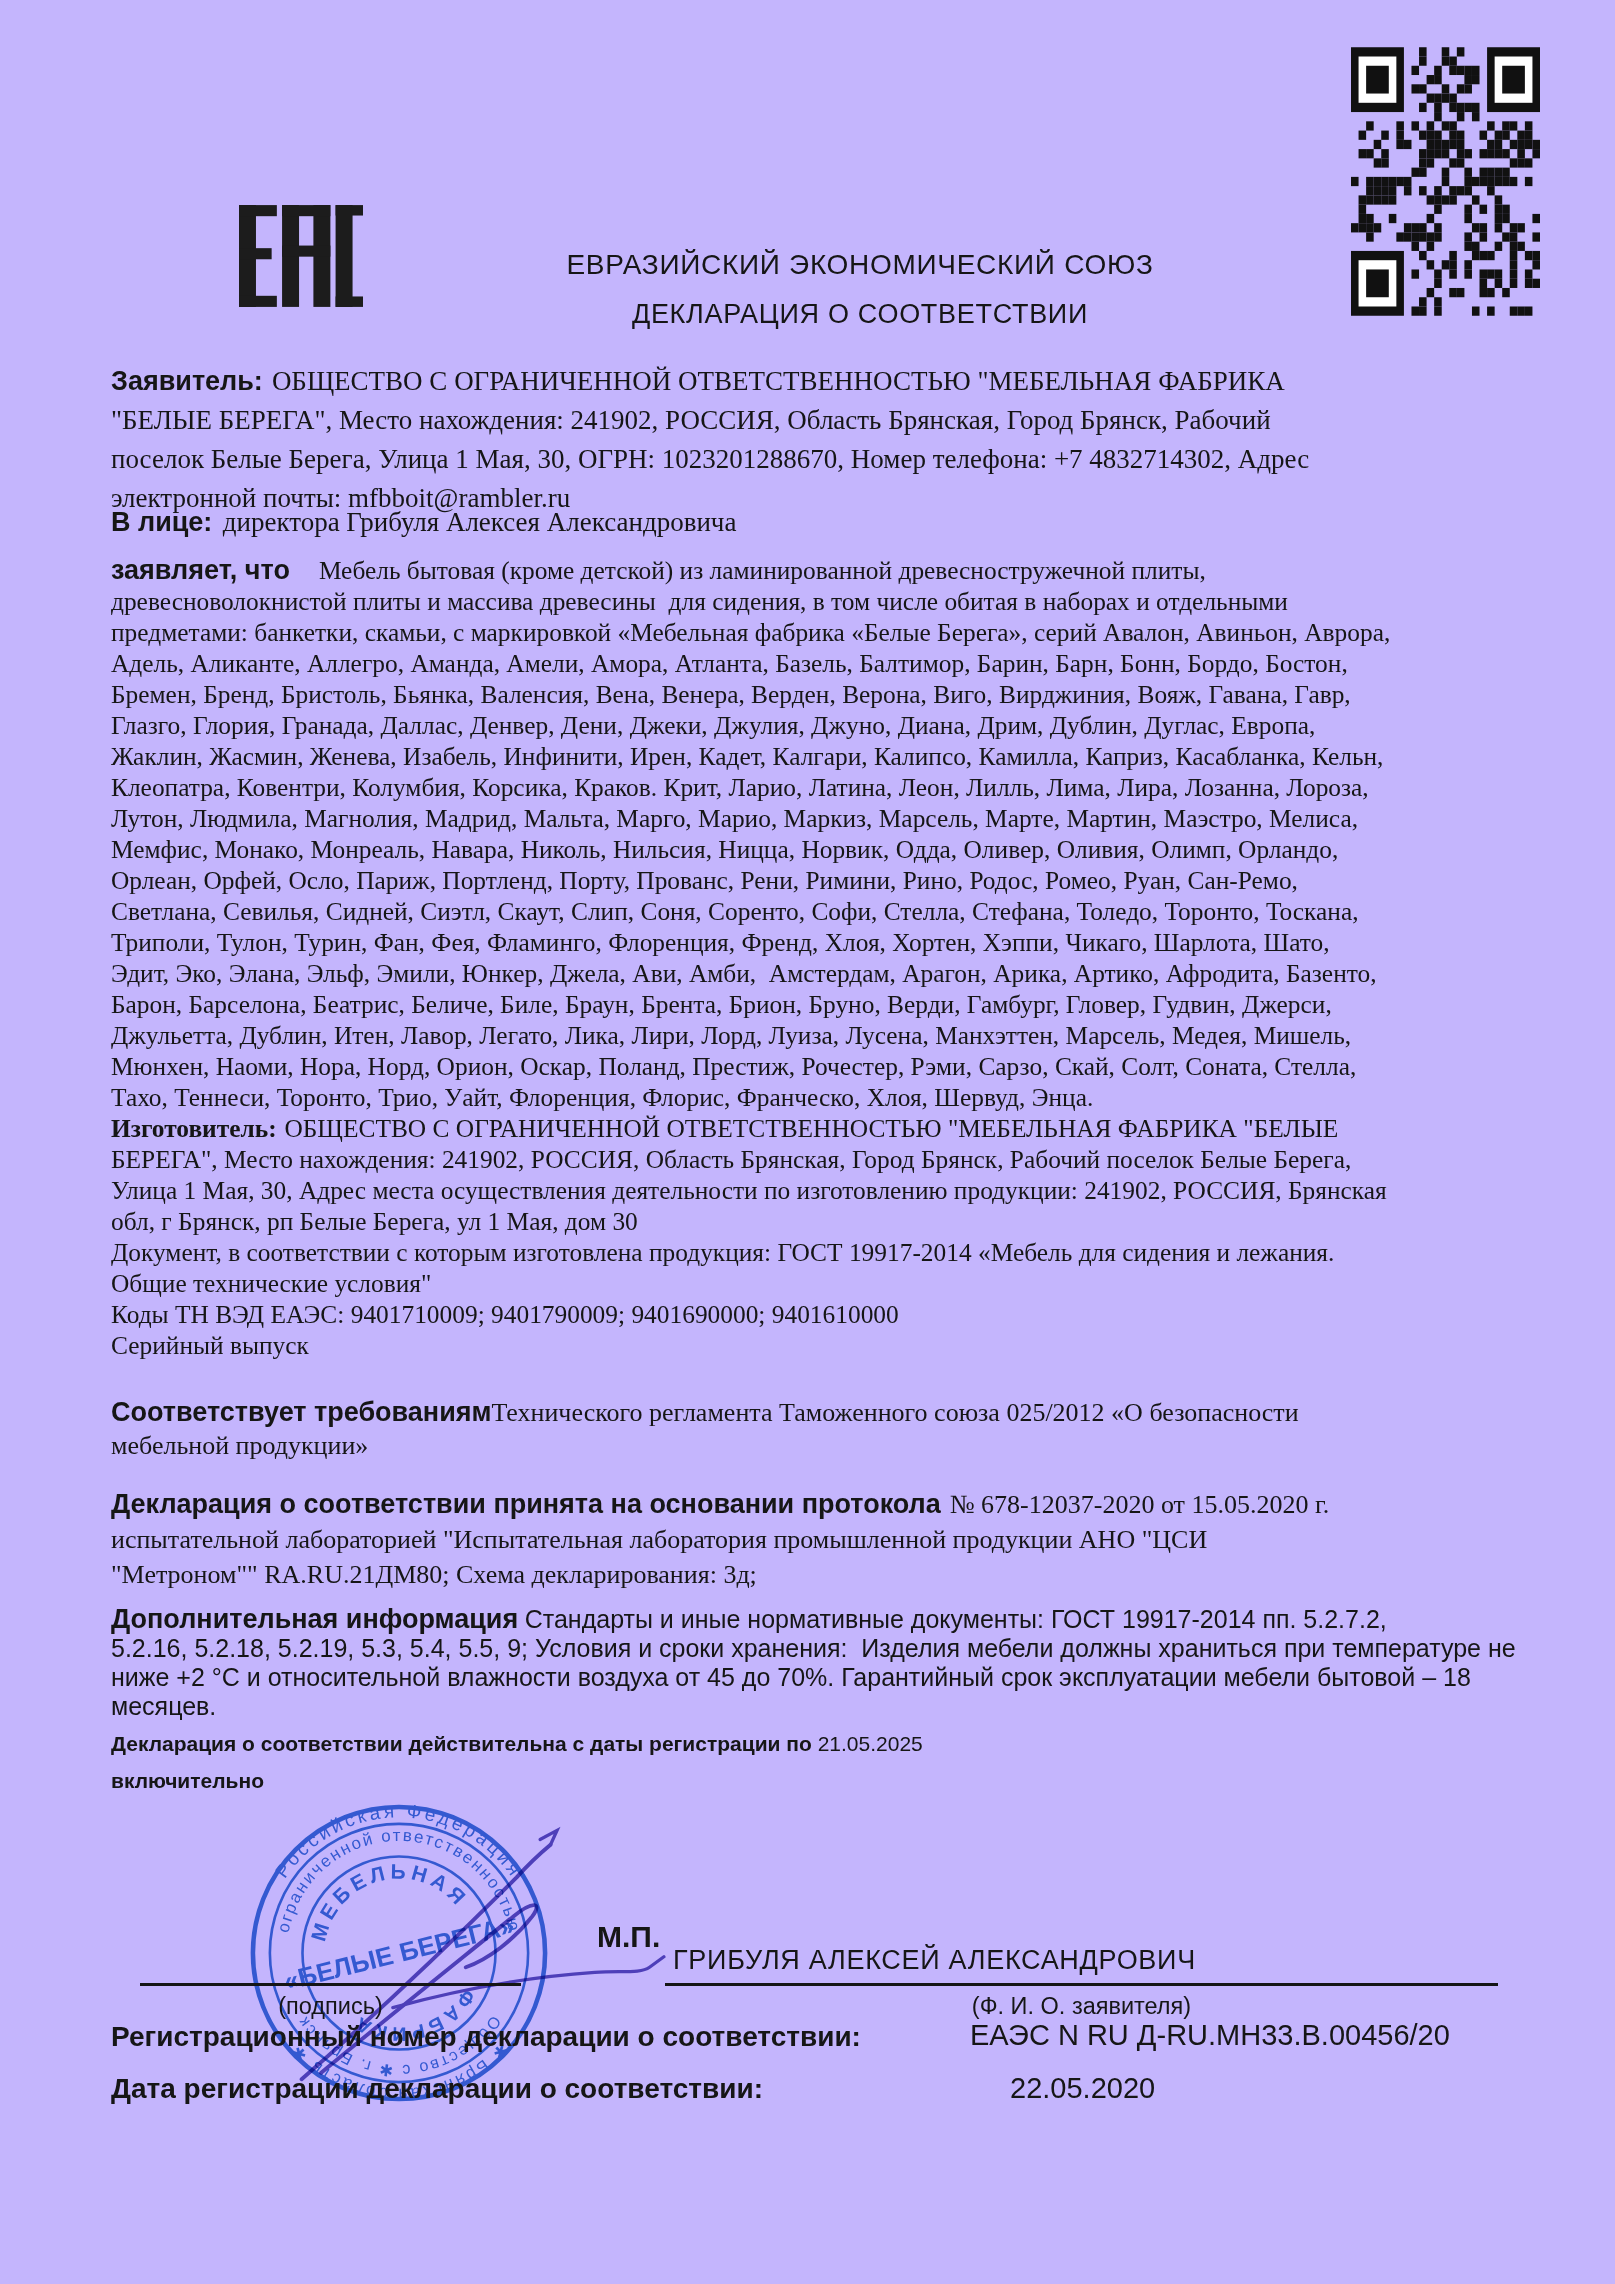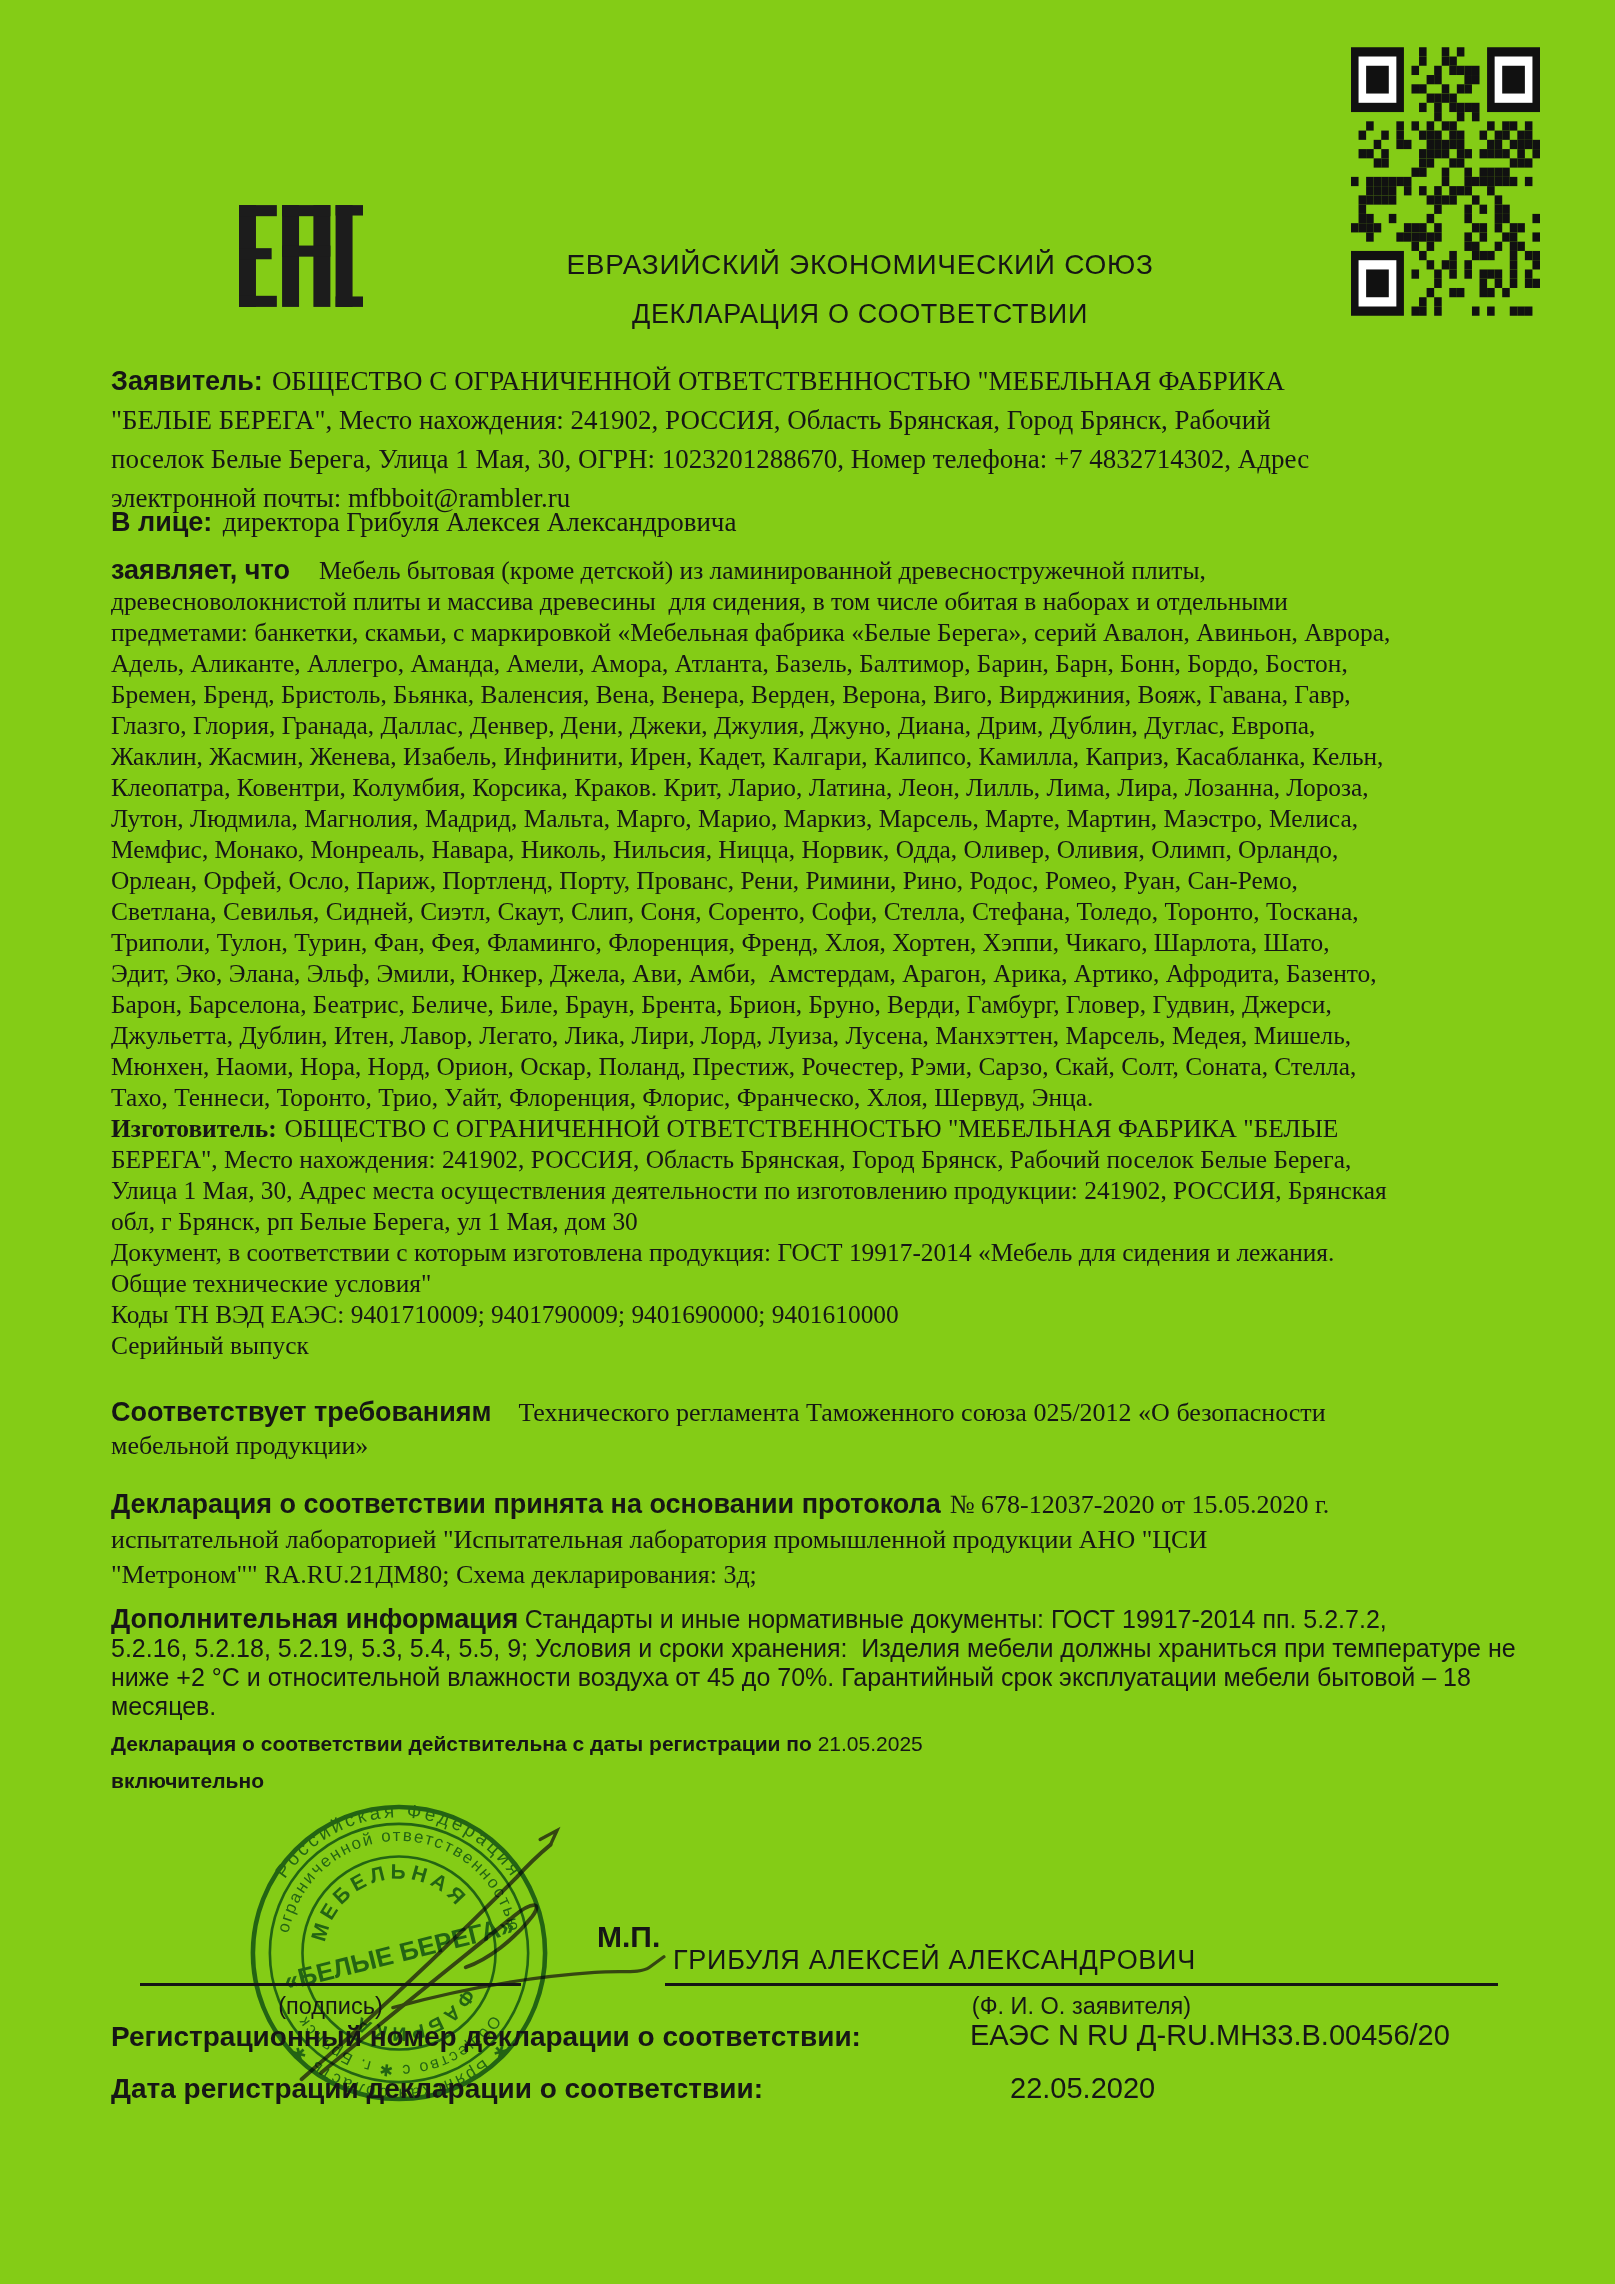--- a/index.html
+++ b/index.html
@@ -3,7 +3,7 @@
 <meta charset="utf-8">
 <style>
   html,body{margin:0;padding:0;background:#e8e8e8;}
-  .page{position:relative;width:1616px;height:2284px;background:#84cc16;overflow:hidden;
+  .page{position:relative;width:1616px;height:2284px;background:#c4b5fd;overflow:hidden;
         color:#161616;}
   .abs{position:absolute;}
   .serif{font-family:"Liberation Serif","DejaVu Serif",serif;}

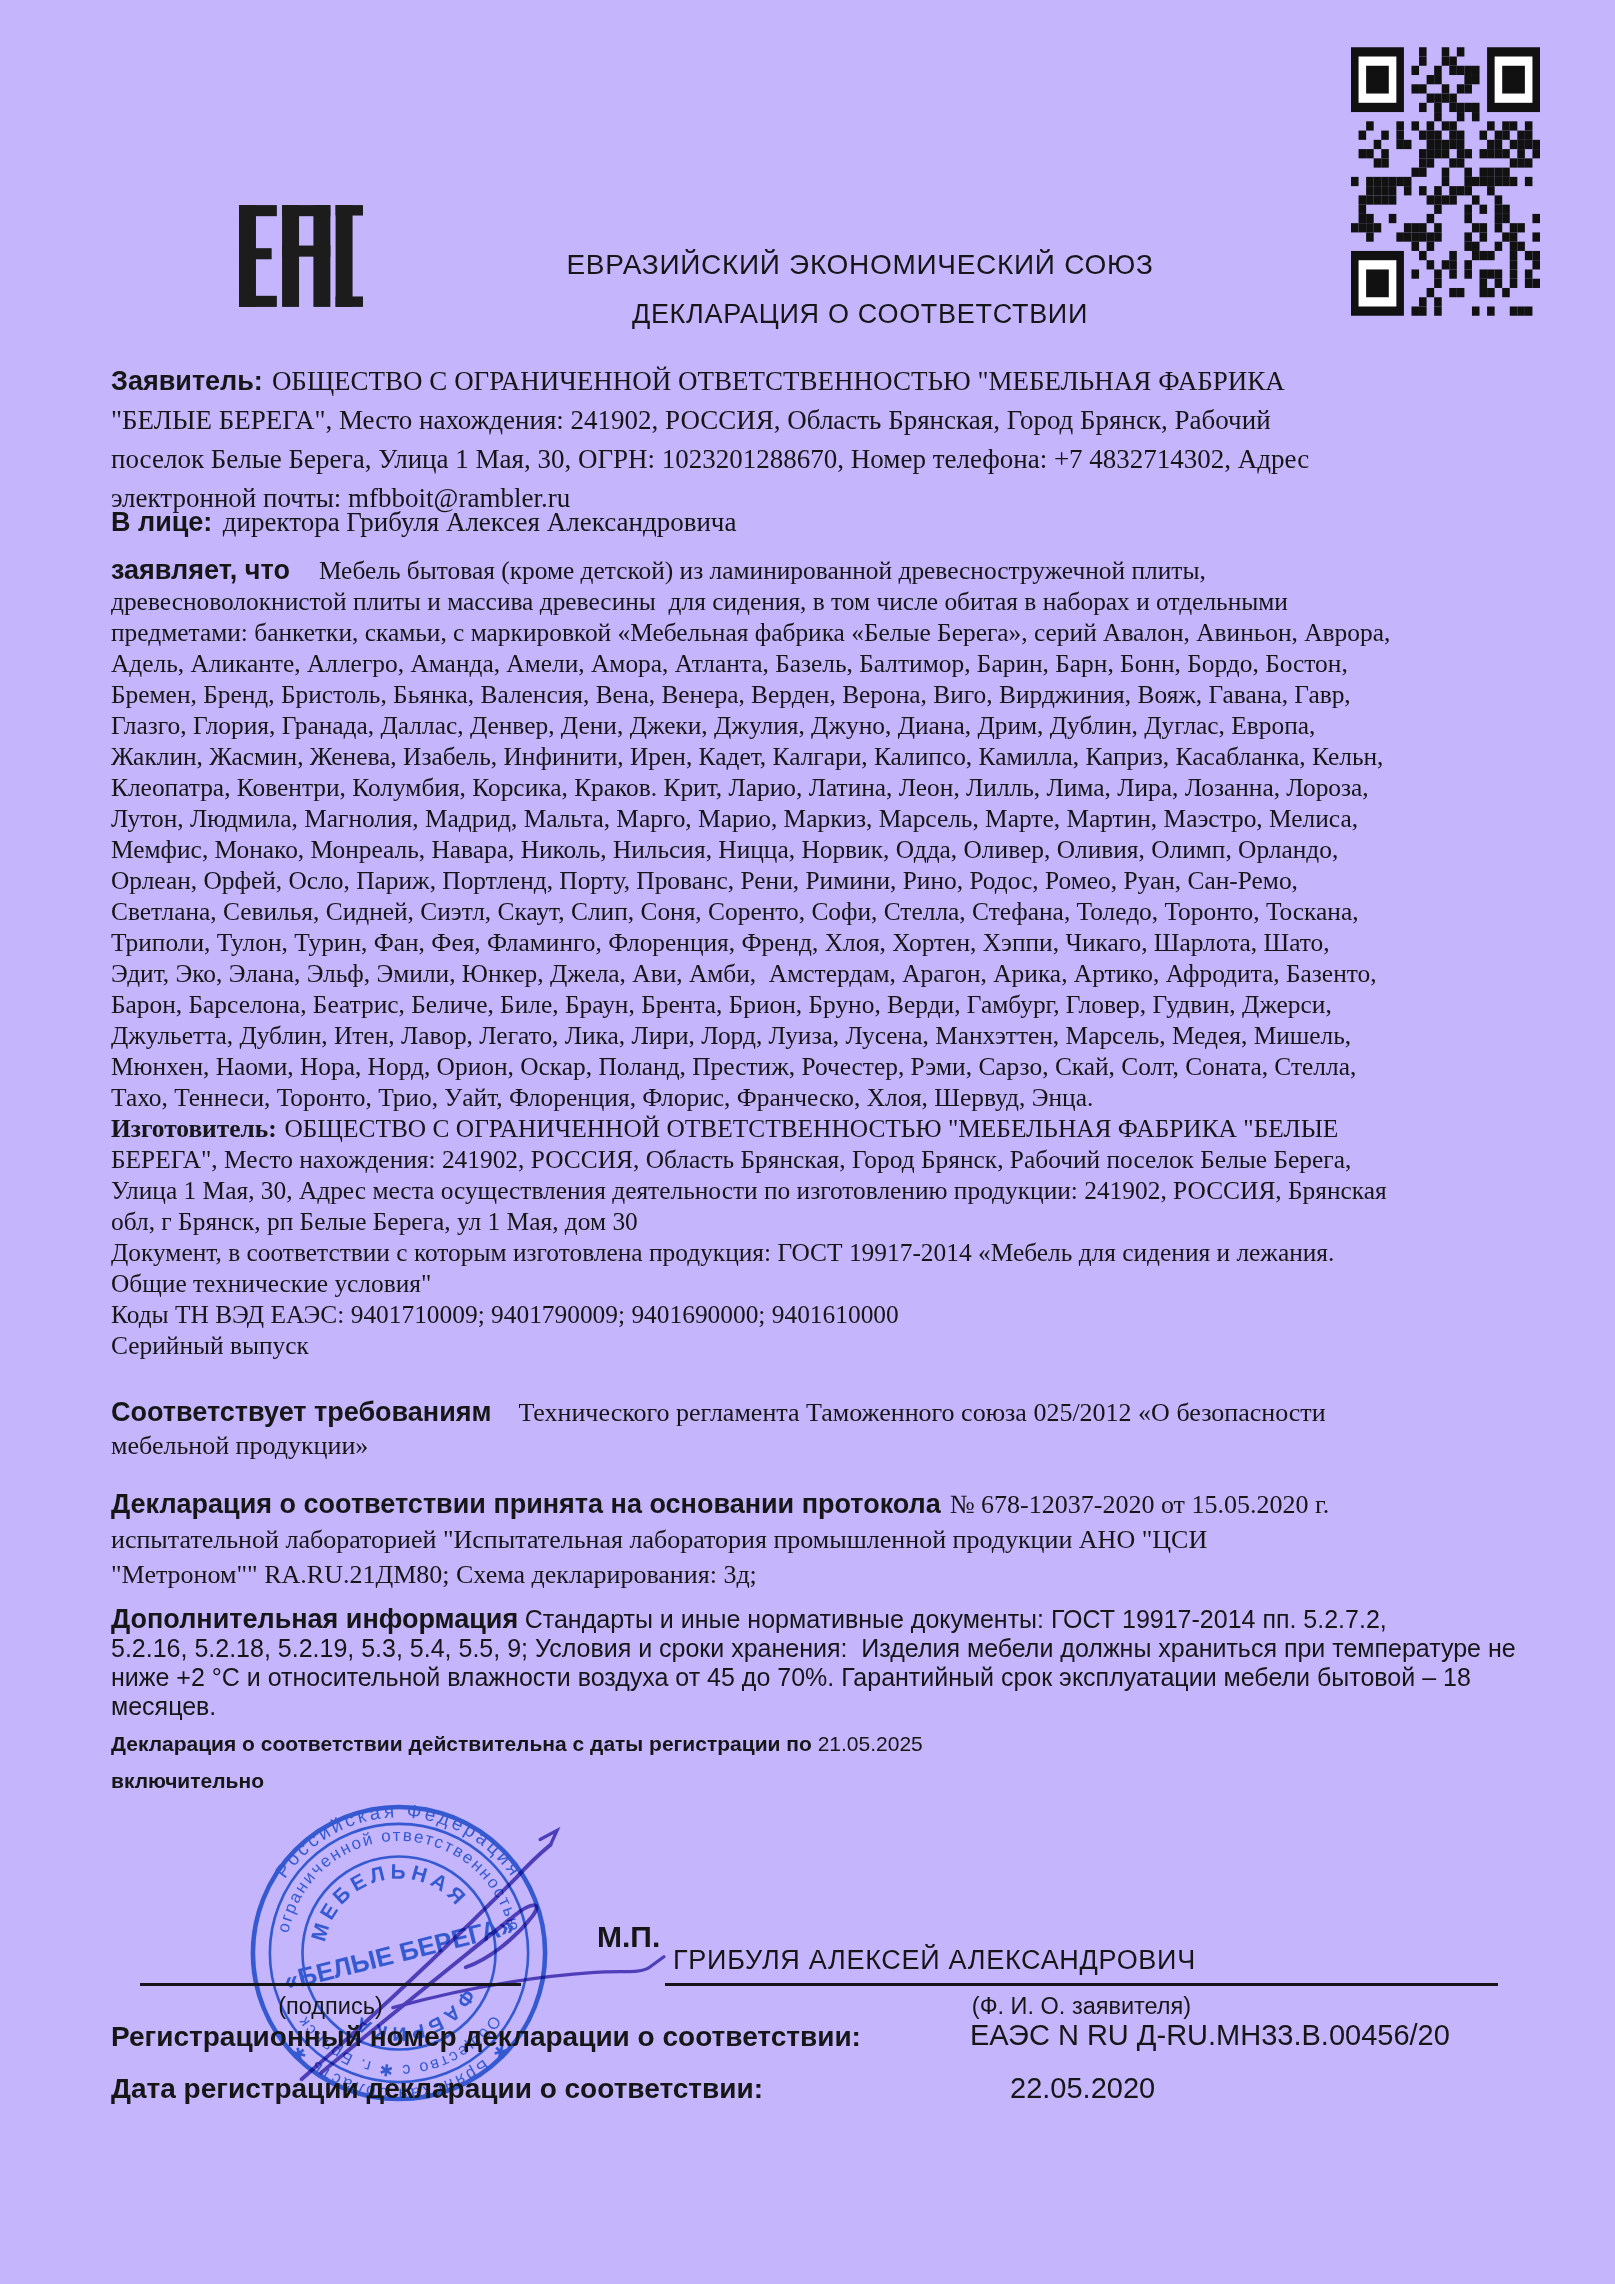--- a/index.html
+++ b/index.html
@@ -25,7 +25,7 @@
   #middle .lbl-sans{margin-right:29px;font-size:27px;}
   #middle .lbl-serif{margin-right:7.8px;}
   #complies{left:111px;top:1396px;width:1441px;font-size:26px;line-height:33px;}
-  #complies .lbl-sans{margin-right:27px;font-size:27px;}
+  #complies .lbl-sans{font-size:27px;}
   #basis{left:111px;top:1487px;width:1441px;font-size:26px;line-height:35px;}
   #basis .lbl-sans{margin-right:9px;font-size:27px;}
   #additional{left:111px;top:1605px;width:1447px;font-size:25px;line-height:29px;}

